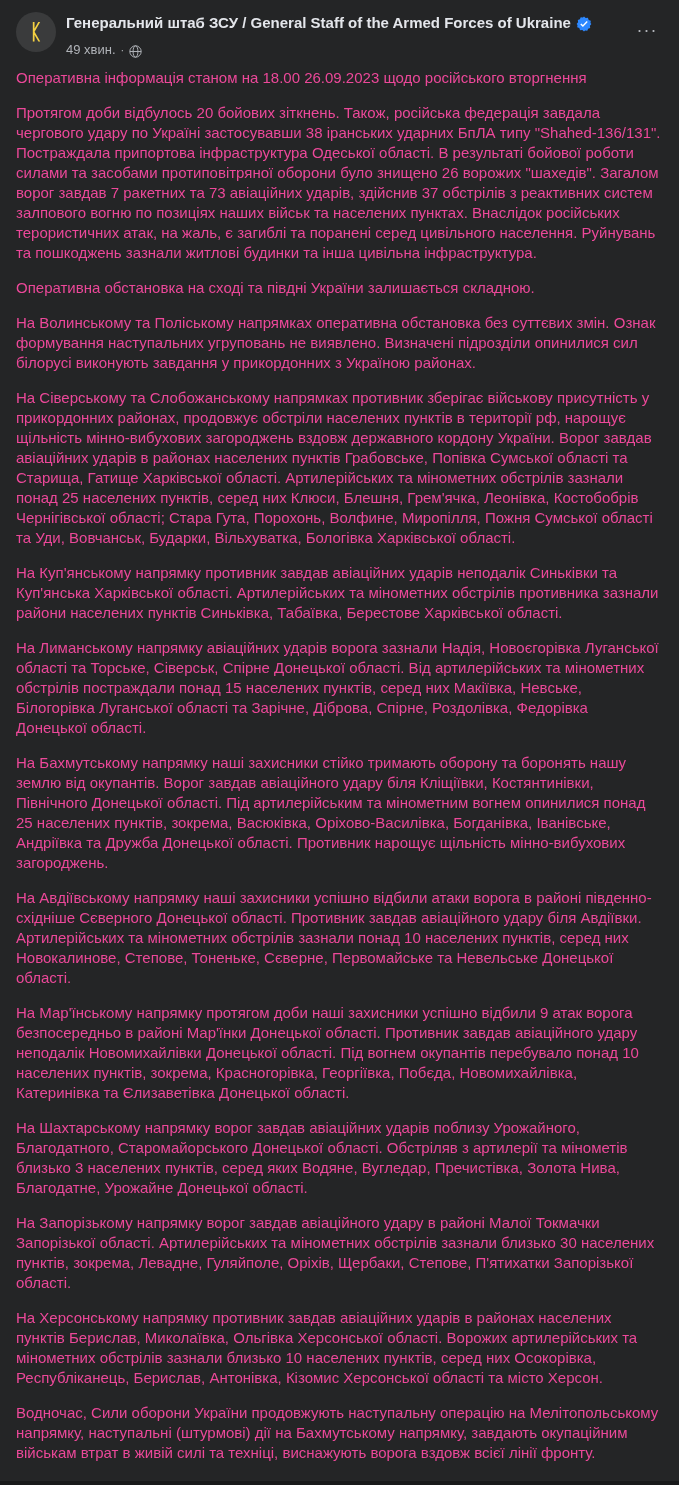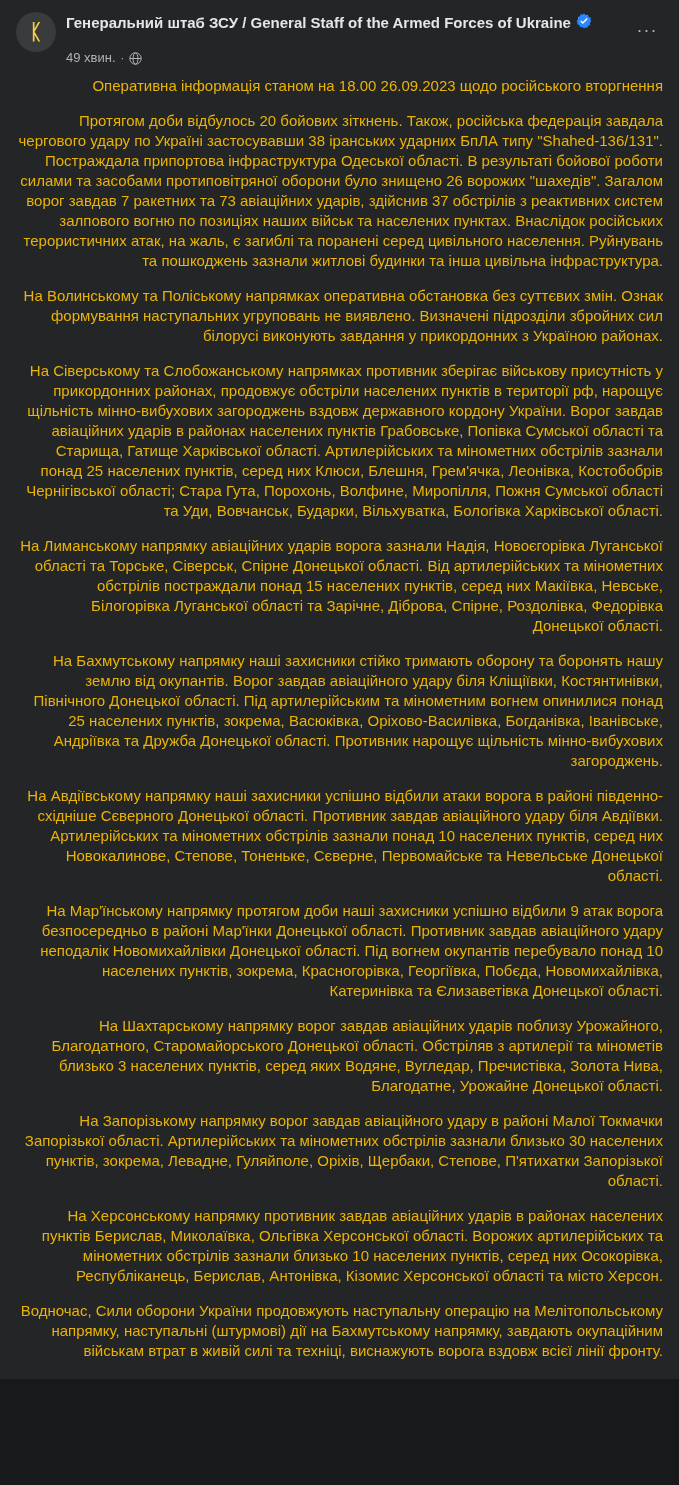--- a/index.html
+++ b/index.html
@@ -51,7 +51,7 @@
   }
   .page-title-row {
     display: flex;
-    align-items: flex-start;
+    align-items: flex-end;
     gap: 5px;
     flex-wrap: nowrap;
   }

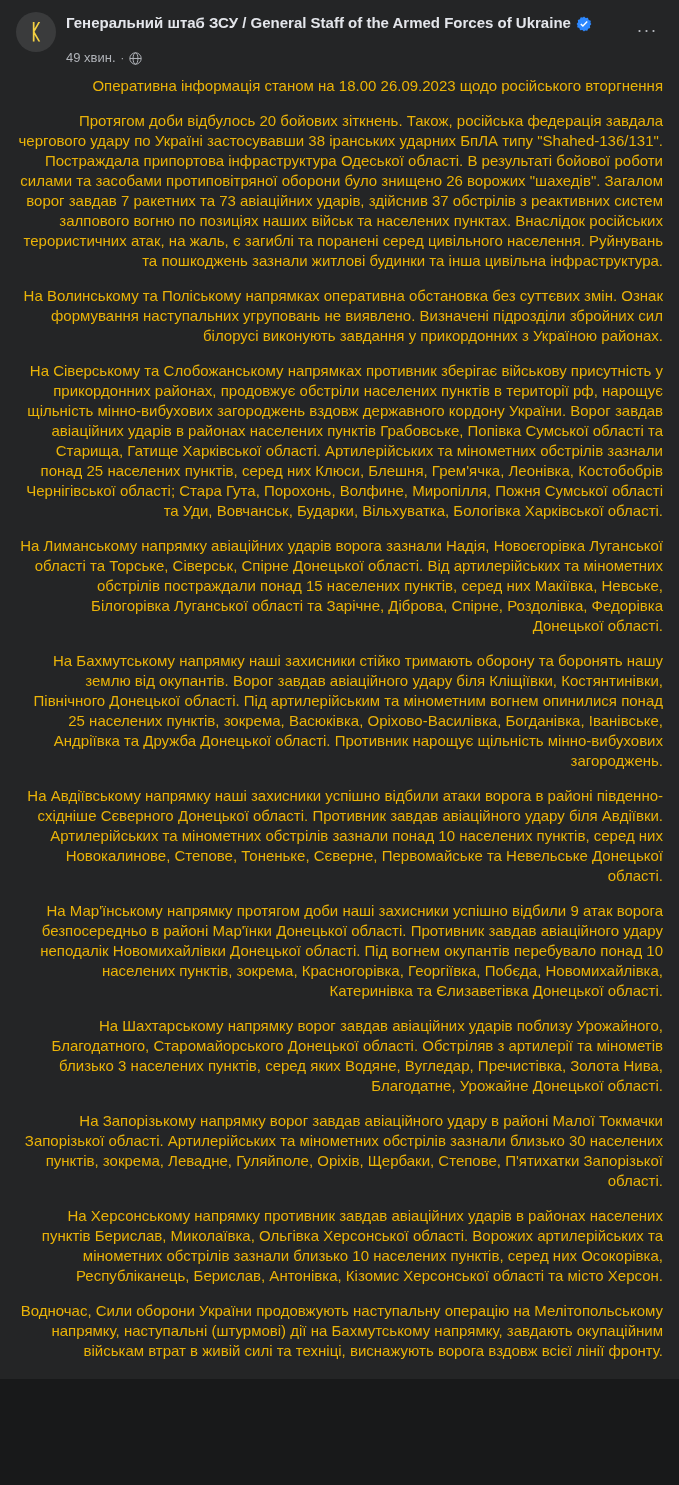--- a/index.html
+++ b/index.html
@@ -72,9 +72,9 @@
   }
   .meta-row {
     display: flex;
-    align-items: center;
+    align-items: flex-end;
     gap: 5px;
-    margin-top: 18px;
+    margin-top: 10px;
     color: #b0b3b8;
     font-size: 13px;
     line-height: 16px;

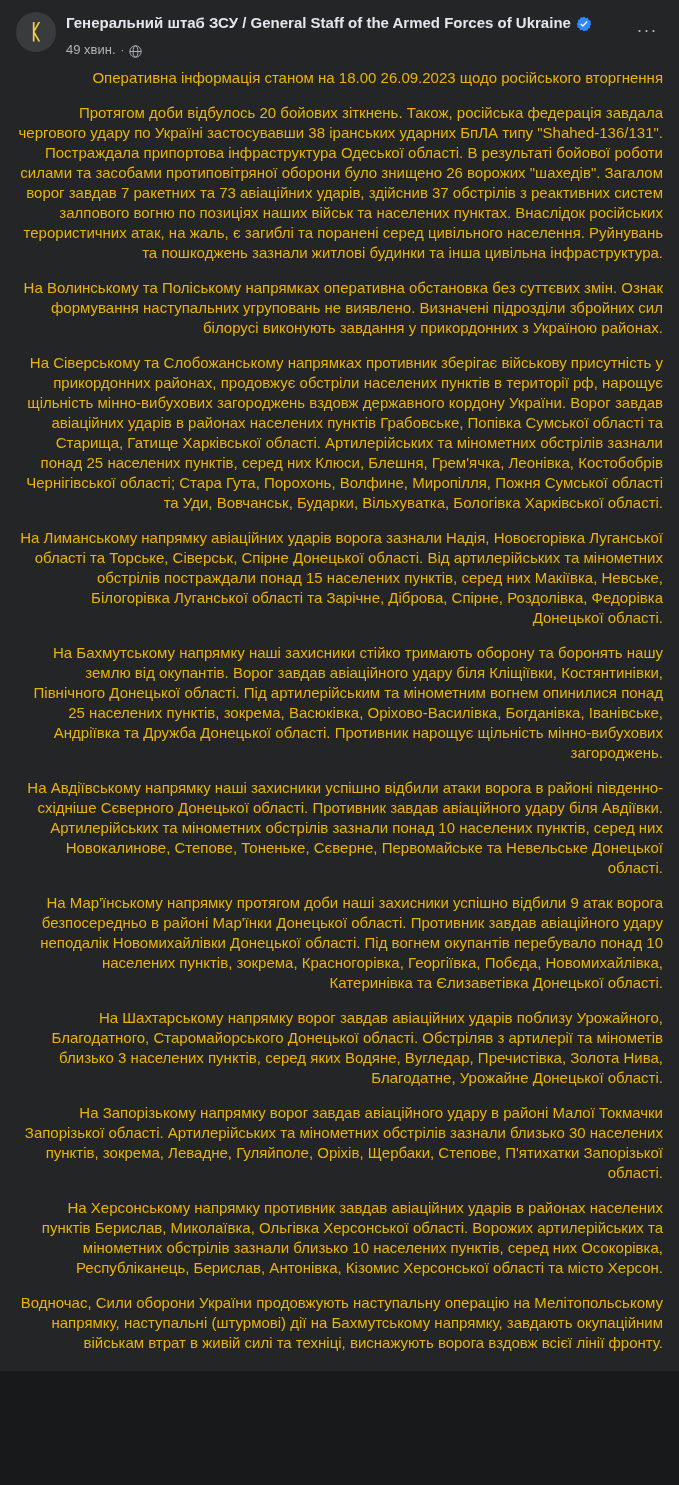--- a/index.html
+++ b/index.html
@@ -111,9 +111,8 @@
     margin: 0 0 15px 0;
     font-size: 15px;
     line-height: 20px;
-    color: #eab308;
+    color: #ec4899;
     word-wrap: break-word;
-    text-align: right;
   }
   .post-body p:last-child { margin-bottom: 0; }
 </style>

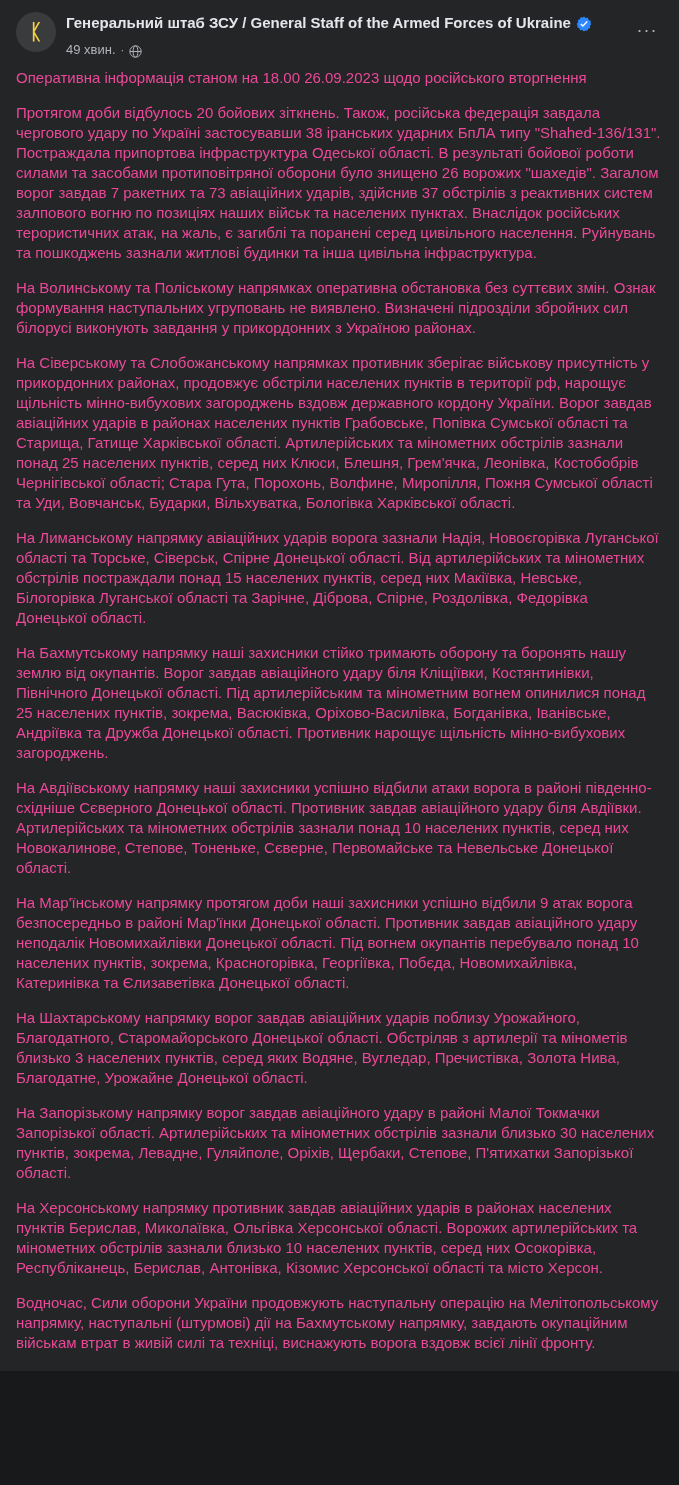--- a/index.html
+++ b/index.html
@@ -156,6 +156,7 @@
   <div class="post-body">
     <p>Оперативна інформація станом на 18.00 26.09.2023 щодо російського вторгнення</p>
     <p>Протягом доби відбулось 20 бойових зіткнень. Також, російська федерація завдала чергового удару по Україні застосувавши 38 іранських ударних БпЛА типу "Shahed-136/131". Постраждала припортова інфраструктура Одеської області. В результаті бойової роботи силами та засобами протиповітряної оборони було знищено 26 ворожих "шахедів". Загалом ворог завдав 7 ракетних та 73 авіаційних ударів, здійснив 37 обстрілів з реактивних систем залпового вогню по позиціях наших військ та населених пунктах. Внаслідок російських терористичних атак, на жаль, є загиблі та поранені серед цивільного населення. Руйнувань та пошкоджень зазнали житлові будинки та інша цивільна інфраструктура.</p>
+    <p>Оперативна обстановка на сході та півдні України залишається складною.</p>
     <p>На Волинському та Поліському напрямках оперативна обстановка без суттєвих змін. Ознак формування наступальних угруповань не виявлено. Визначені підрозділи збройних сил білорусі виконують завдання у прикордонних з Україною районах.</p>
     <p>На Сіверському та Слобожанському напрямках противник зберігає військову присутність у прикордонних районах, продовжує обстріли населених пунктів в території рф, нарощує щільність мінно-вибухових загороджень вздовж державного кордону України. Ворог завдав авіаційних ударів в районах населених пунктів Грабовське, Попівка Сумської області та Старища, Гатище Харківської області. Артилерійських та мінометних обстрілів зазнали понад 25 населених пунктів, серед них Клюси, Блешня, Грем'ячка, Леонівка, Костобобрів Чернігівської області; Стара Гута, Порохонь, Волфине, Миропілля, Пожня Сумської області та Уди, Вовчанськ, Бударки, Вільхуватка, Бологівка Харківської області.</p>
     <p>На Лиманському напрямку авіаційних ударів ворога зазнали Надія, Новоєгорівка Луганської області та Торське, Сіверськ, Спірне Донецької області. Від артилерійських та мінометних обстрілів постраждали понад 15 населених пунктів, серед них Макіївка, Невське, Білогорівка Луганської області та Зарічне, Діброва, Спірне, Роздолівка, Федорівка Донецької області.</p>

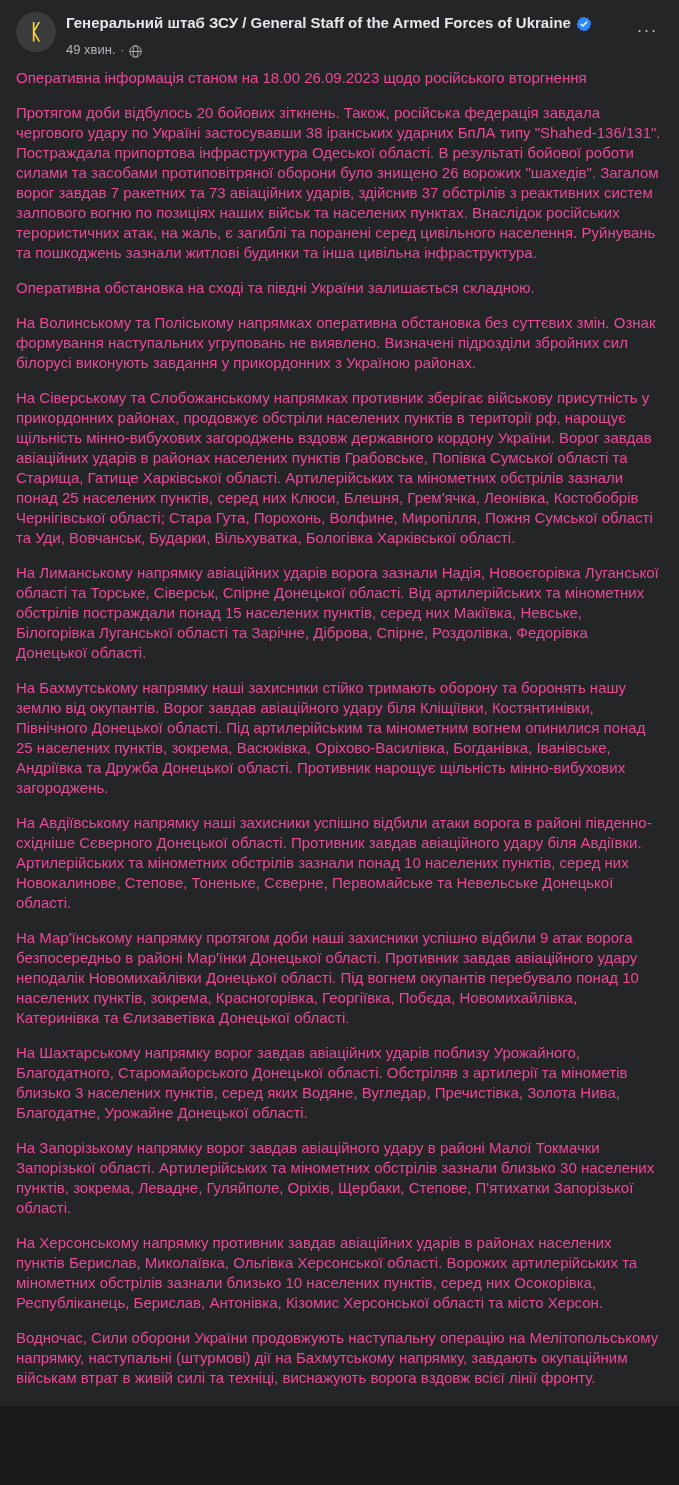--- a/index.html
+++ b/index.html
@@ -157,7 +157,7 @@
     <p>Оперативна інформація станом на 18.00 26.09.2023 щодо російського вторгнення</p>
     <p>Протягом доби відбулось 20 бойових зіткнень. Також, російська федерація завдала чергового удару по Україні застосувавши 38 іранських ударних БпЛА типу "Shahed-136/131". Постраждала припортова інфраструктура Одеської області. В результаті бойової роботи силами та засобами протиповітряної оборони було знищено 26 ворожих "шахедів". Загалом ворог завдав 7 ракетних та 73 авіаційних ударів, здійснив 37 обстрілів з реактивних систем залпового вогню по позиціях наших військ та населених пунктах. Внаслідок російських терористичних атак, на жаль, є загиблі та поранені серед цивільного населення. Руйнувань та пошкоджень зазнали житлові будинки та інша цивільна інфраструктура.</p>
     <p>Оперативна обстановка на сході та півдні України залишається складною.</p>
-    <p>На Волинському та Поліському напрямках оперативна обстановка без суттєвих змін. Ознак формування наступальних угруповань не виявлено. Визначені підрозділи збройних сил білорусі виконують завдання у прикордонних з Україною районах.</p>
+    <p>На Волинському та Поліському напрямках оперативна обстановка без суттєвих змін. Ознак формування наступальних угруповань не виявлено. Визначені підрозділи опинилися сил білорусі виконують завдання у прикордонних з Україною районах.</p>
     <p>На Сіверському та Слобожанському напрямках противник зберігає військову присутність у прикордонних районах, продовжує обстріли населених пунктів в території рф, нарощує щільність мінно-вибухових загороджень вздовж державного кордону України. Ворог завдав авіаційних ударів в районах населених пунктів Грабовське, Попівка Сумської області та Старища, Гатище Харківської області. Артилерійських та мінометних обстрілів зазнали понад 25 населених пунктів, серед них Клюси, Блешня, Грем'ячка, Леонівка, Костобобрів Чернігівської області; Стара Гута, Порохонь, Волфине, Миропілля, Пожня Сумської області та Уди, Вовчанськ, Бударки, Вільхуватка, Бологівка Харківської області.</p>
     <p>На Лиманському напрямку авіаційних ударів ворога зазнали Надія, Новоєгорівка Луганської області та Торське, Сіверськ, Спірне Донецької області. Від артилерійських та мінометних обстрілів постраждали понад 15 населених пунктів, серед них Макіївка, Невське, Білогорівка Луганської області та Зарічне, Діброва, Спірне, Роздолівка, Федорівка Донецької області.</p>
     <p>На Бахмутському напрямку наші захисники стійко тримають оборону та боронять нашу землю від окупантів. Ворог завдав авіаційного удару біля Кліщіївки, Костянтинівки, Північного Донецької області. Під артилерійським та мінометним вогнем опинилися понад 25 населених пунктів, зокрема, Васюківка, Оріхово-Василівка, Богданівка, Іванівське, Андріївка та Дружба Донецької області. Противник нарощує щільність мінно-вибухових загороджень.</p>

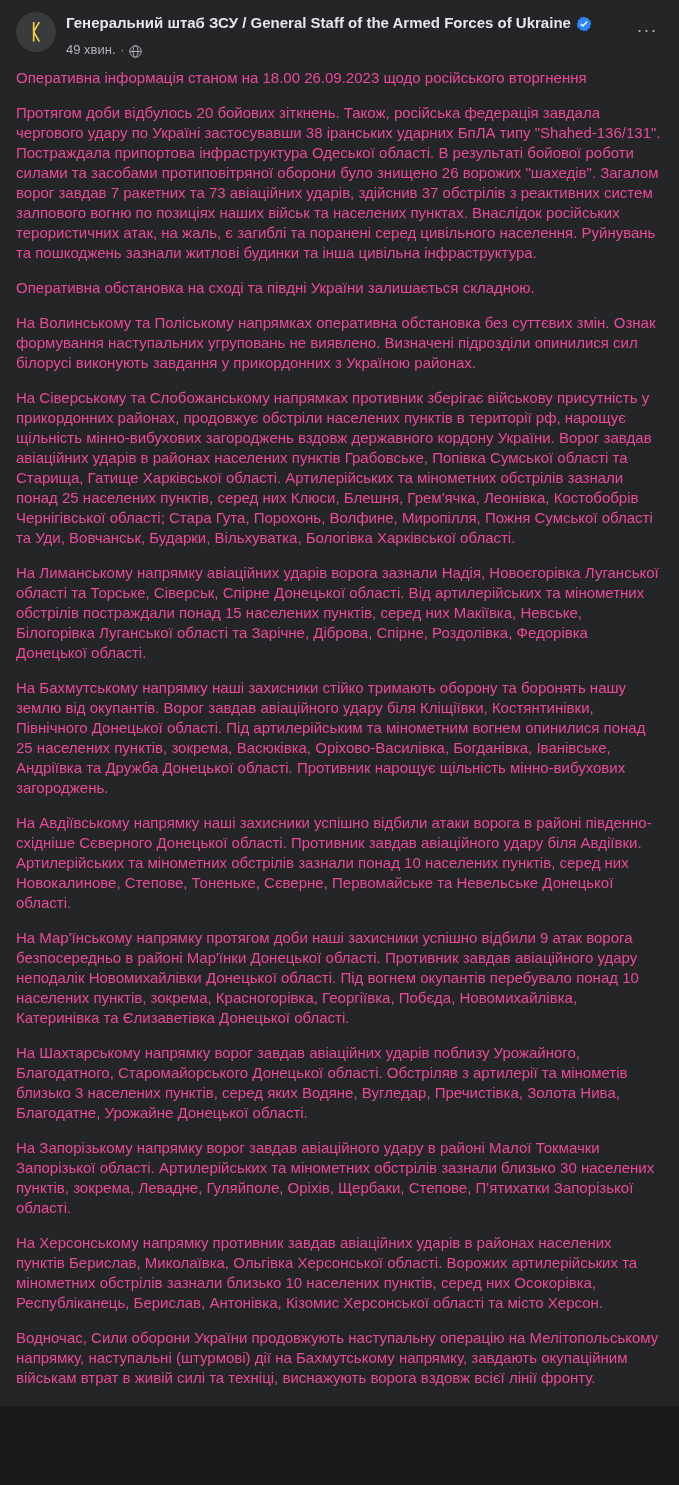--- a/index.html
+++ b/index.html
@@ -159,6 +159,7 @@
     <p>Оперативна обстановка на сході та півдні України залишається складною.</p>
     <p>На Волинському та Поліському напрямках оперативна обстановка без суттєвих змін. Ознак формування наступальних угруповань не виявлено. Визначені підрозділи опинилися сил білорусі виконують завдання у прикордонних з Україною районах.</p>
     <p>На Сіверському та Слобожанському напрямках противник зберігає військову присутність у прикордонних районах, продовжує обстріли населених пунктів в території рф, нарощує щільність мінно-вибухових загороджень вздовж державного кордону України. Ворог завдав авіаційних ударів в районах населених пунктів Грабовське, Попівка Сумської області та Старища, Гатище Харківської області. Артилерійських та мінометних обстрілів зазнали понад 25 населених пунктів, серед них Клюси, Блешня, Грем'ячка, Леонівка, Костобобрів Чернігівської області; Стара Гута, Порохонь, Волфине, Миропілля, Пожня Сумської області та Уди, Вовчанськ, Бударки, Вільхуватка, Бологівка Харківської області.</p>
+    <p>На Куп'янському напрямку противник завдав авіаційних ударів неподалік Синьківки та Куп'янська Харківської області. Артилерійських та мінометних обстрілів противника зазнали райони населених пунктів Синьківка, Табаївка, Берестове Харківської області.</p>
     <p>На Лиманському напрямку авіаційних ударів ворога зазнали Надія, Новоєгорівка Луганської області та Торське, Сіверськ, Спірне Донецької області. Від артилерійських та мінометних обстрілів постраждали понад 15 населених пунктів, серед них Макіївка, Невське, Білогорівка Луганської області та Зарічне, Діброва, Спірне, Роздолівка, Федорівка Донецької області.</p>
     <p>На Бахмутському напрямку наші захисники стійко тримають оборону та боронять нашу землю від окупантів. Ворог завдав авіаційного удару біля Кліщіївки, Костянтинівки, Північного Донецької області. Під артилерійським та мінометним вогнем опинилися понад 25 населених пунктів, зокрема, Васюківка, Оріхово-Василівка, Богданівка, Іванівське, Андріївка та Дружба Донецької області. Противник нарощує щільність мінно-вибухових загороджень.</p>
     <p>На Авдіївському напрямку наші захисники успішно відбили атаки ворога в районі південно-східніше Сєверного Донецької області. Противник завдав авіаційного удару біля Авдіївки. Артилерійських та мінометних обстрілів зазнали понад 10 населених пунктів, серед них Новокалинове, Степове, Тоненьке, Сєверне, Первомайське та Невельське Донецької області.</p>

